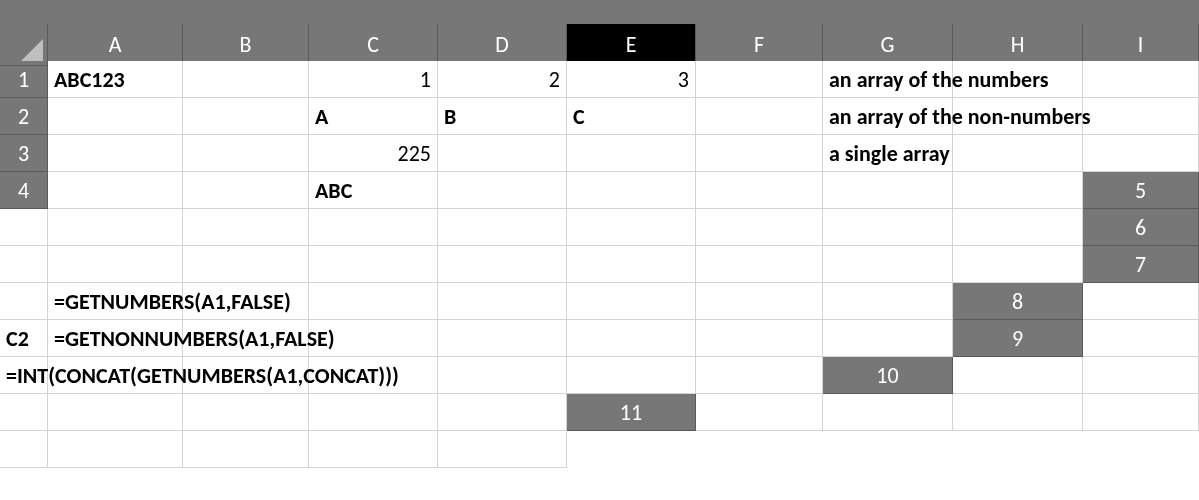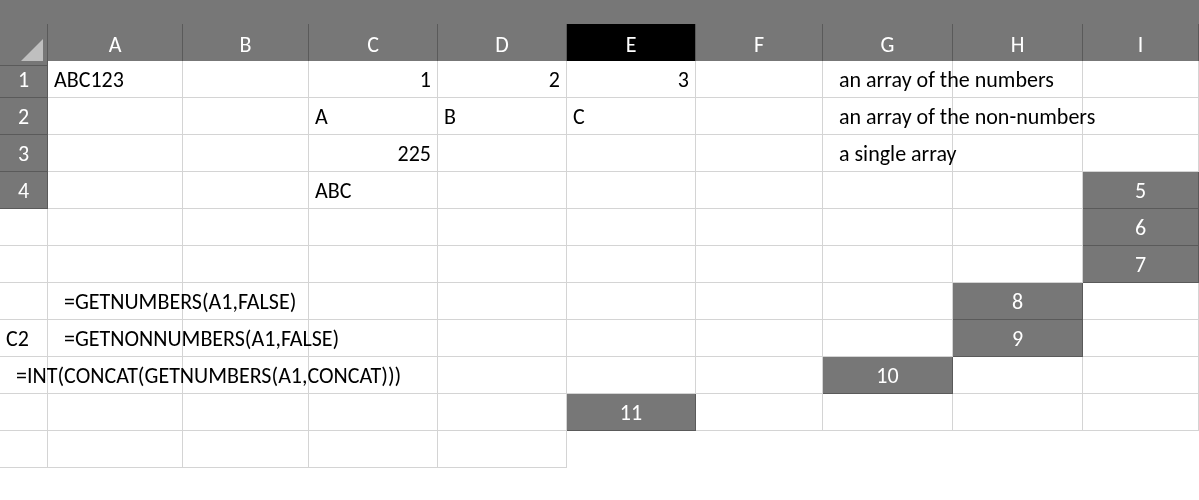--- a/index.html
+++ b/index.html
@@ -59,7 +59,7 @@
       position: relative;
     }
     .cell.num { justify-content: flex-end; }
-    .cell.txt { justify-content: flex-start; }
+    .cell.txt { justify-content: flex-start; font-weight: bold; }
     .corner {
       background: #777777;
       border-right: 1px solid #5a5a5a;

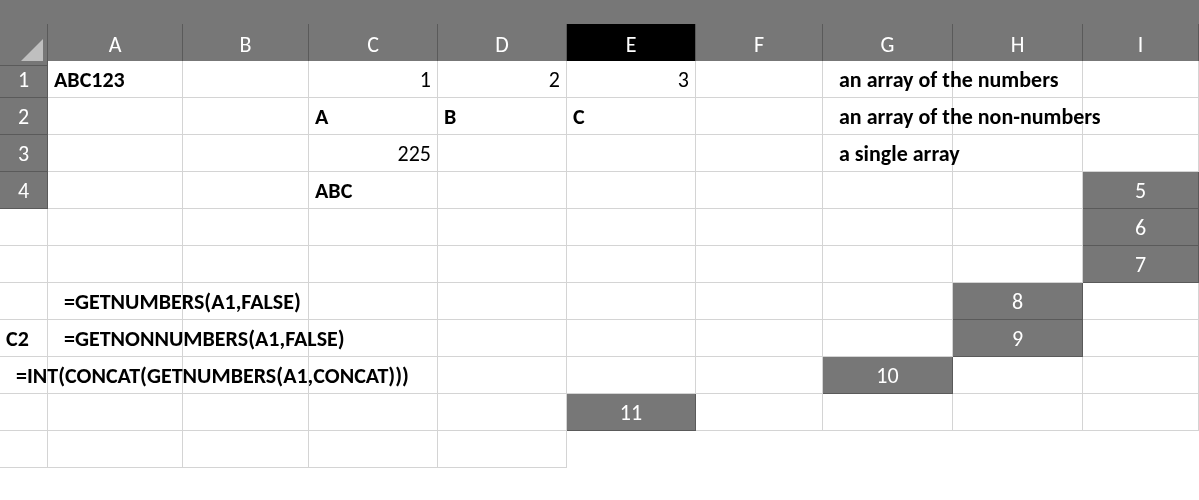--- a/index.html
+++ b/index.html
@@ -79,7 +79,7 @@
     }
     .overflow {
       position: absolute;
-      left: 16px;
+      left: 6px;
       top: 50%;
       transform: translateY(-50%);
       white-space: nowrap;

